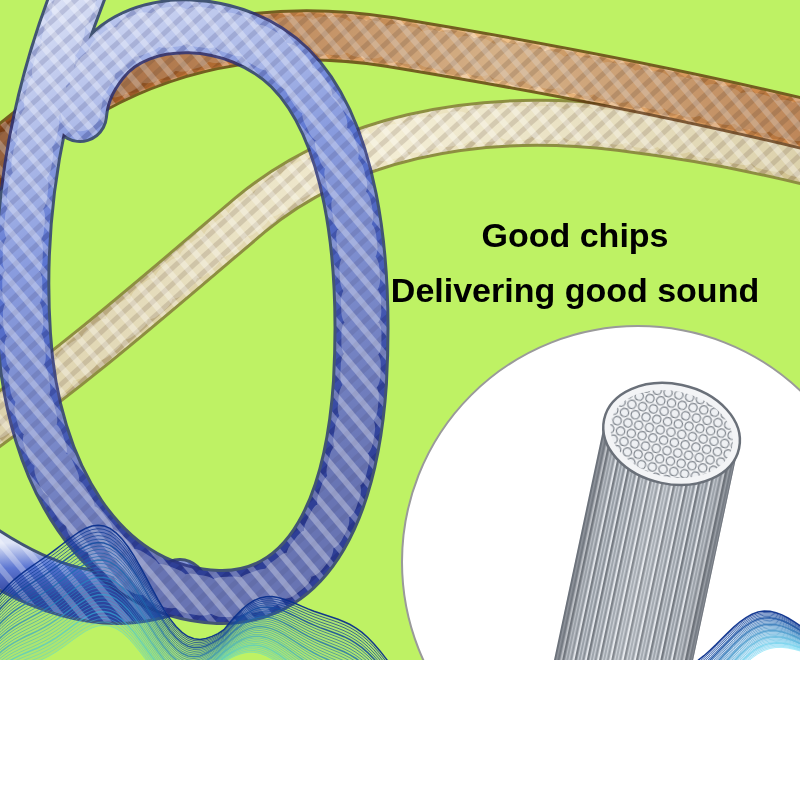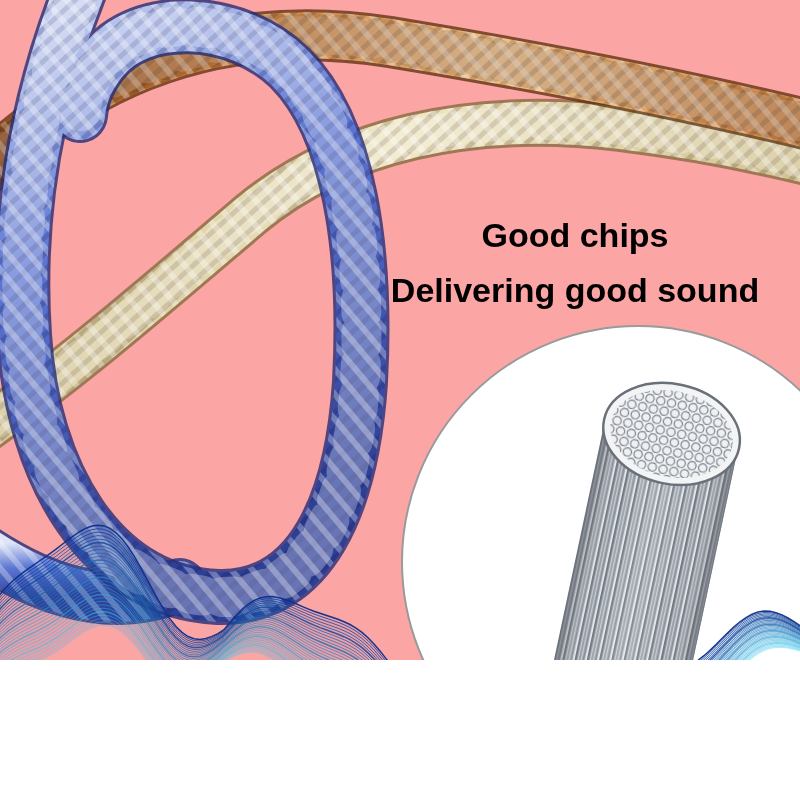--- a/index.html
+++ b/index.html
@@ -6,7 +6,7 @@
   .stage{
     position:relative;
     width:800px;height:660px;
-    background:#fca5a5;
+    background:#bef264;
     overflow:hidden;
     font-family:"Liberation Sans", sans-serif;
   }

